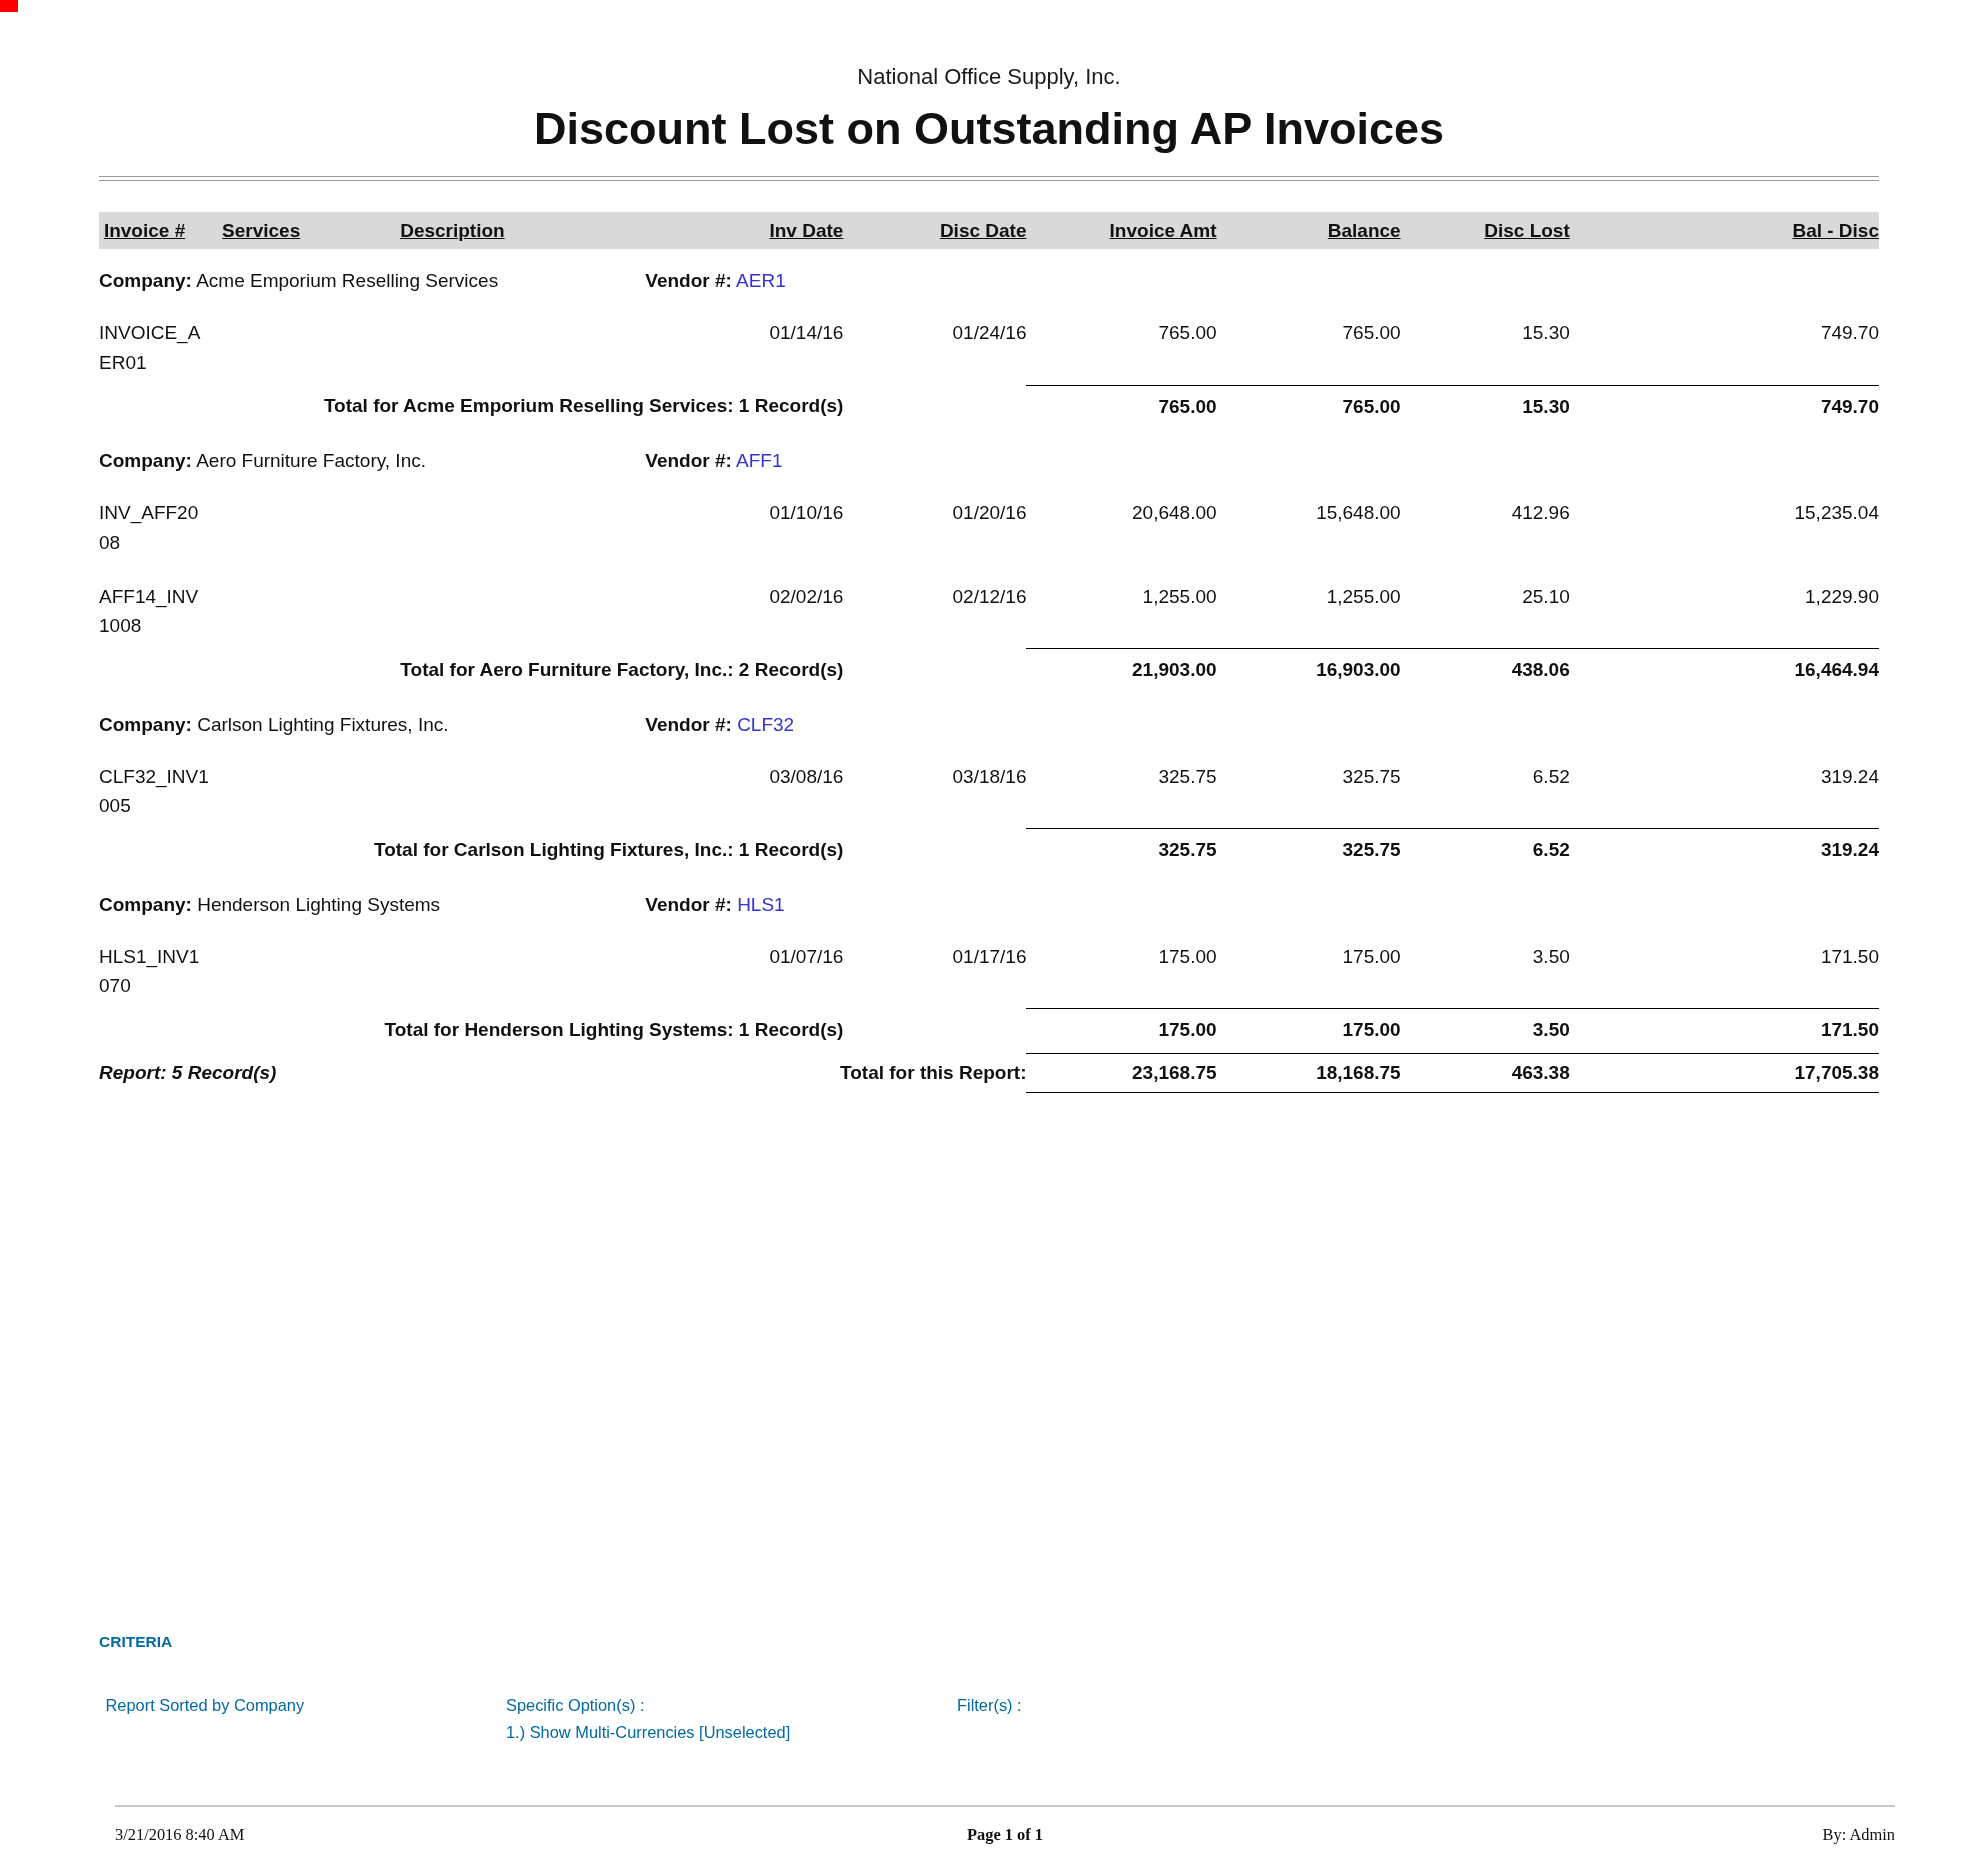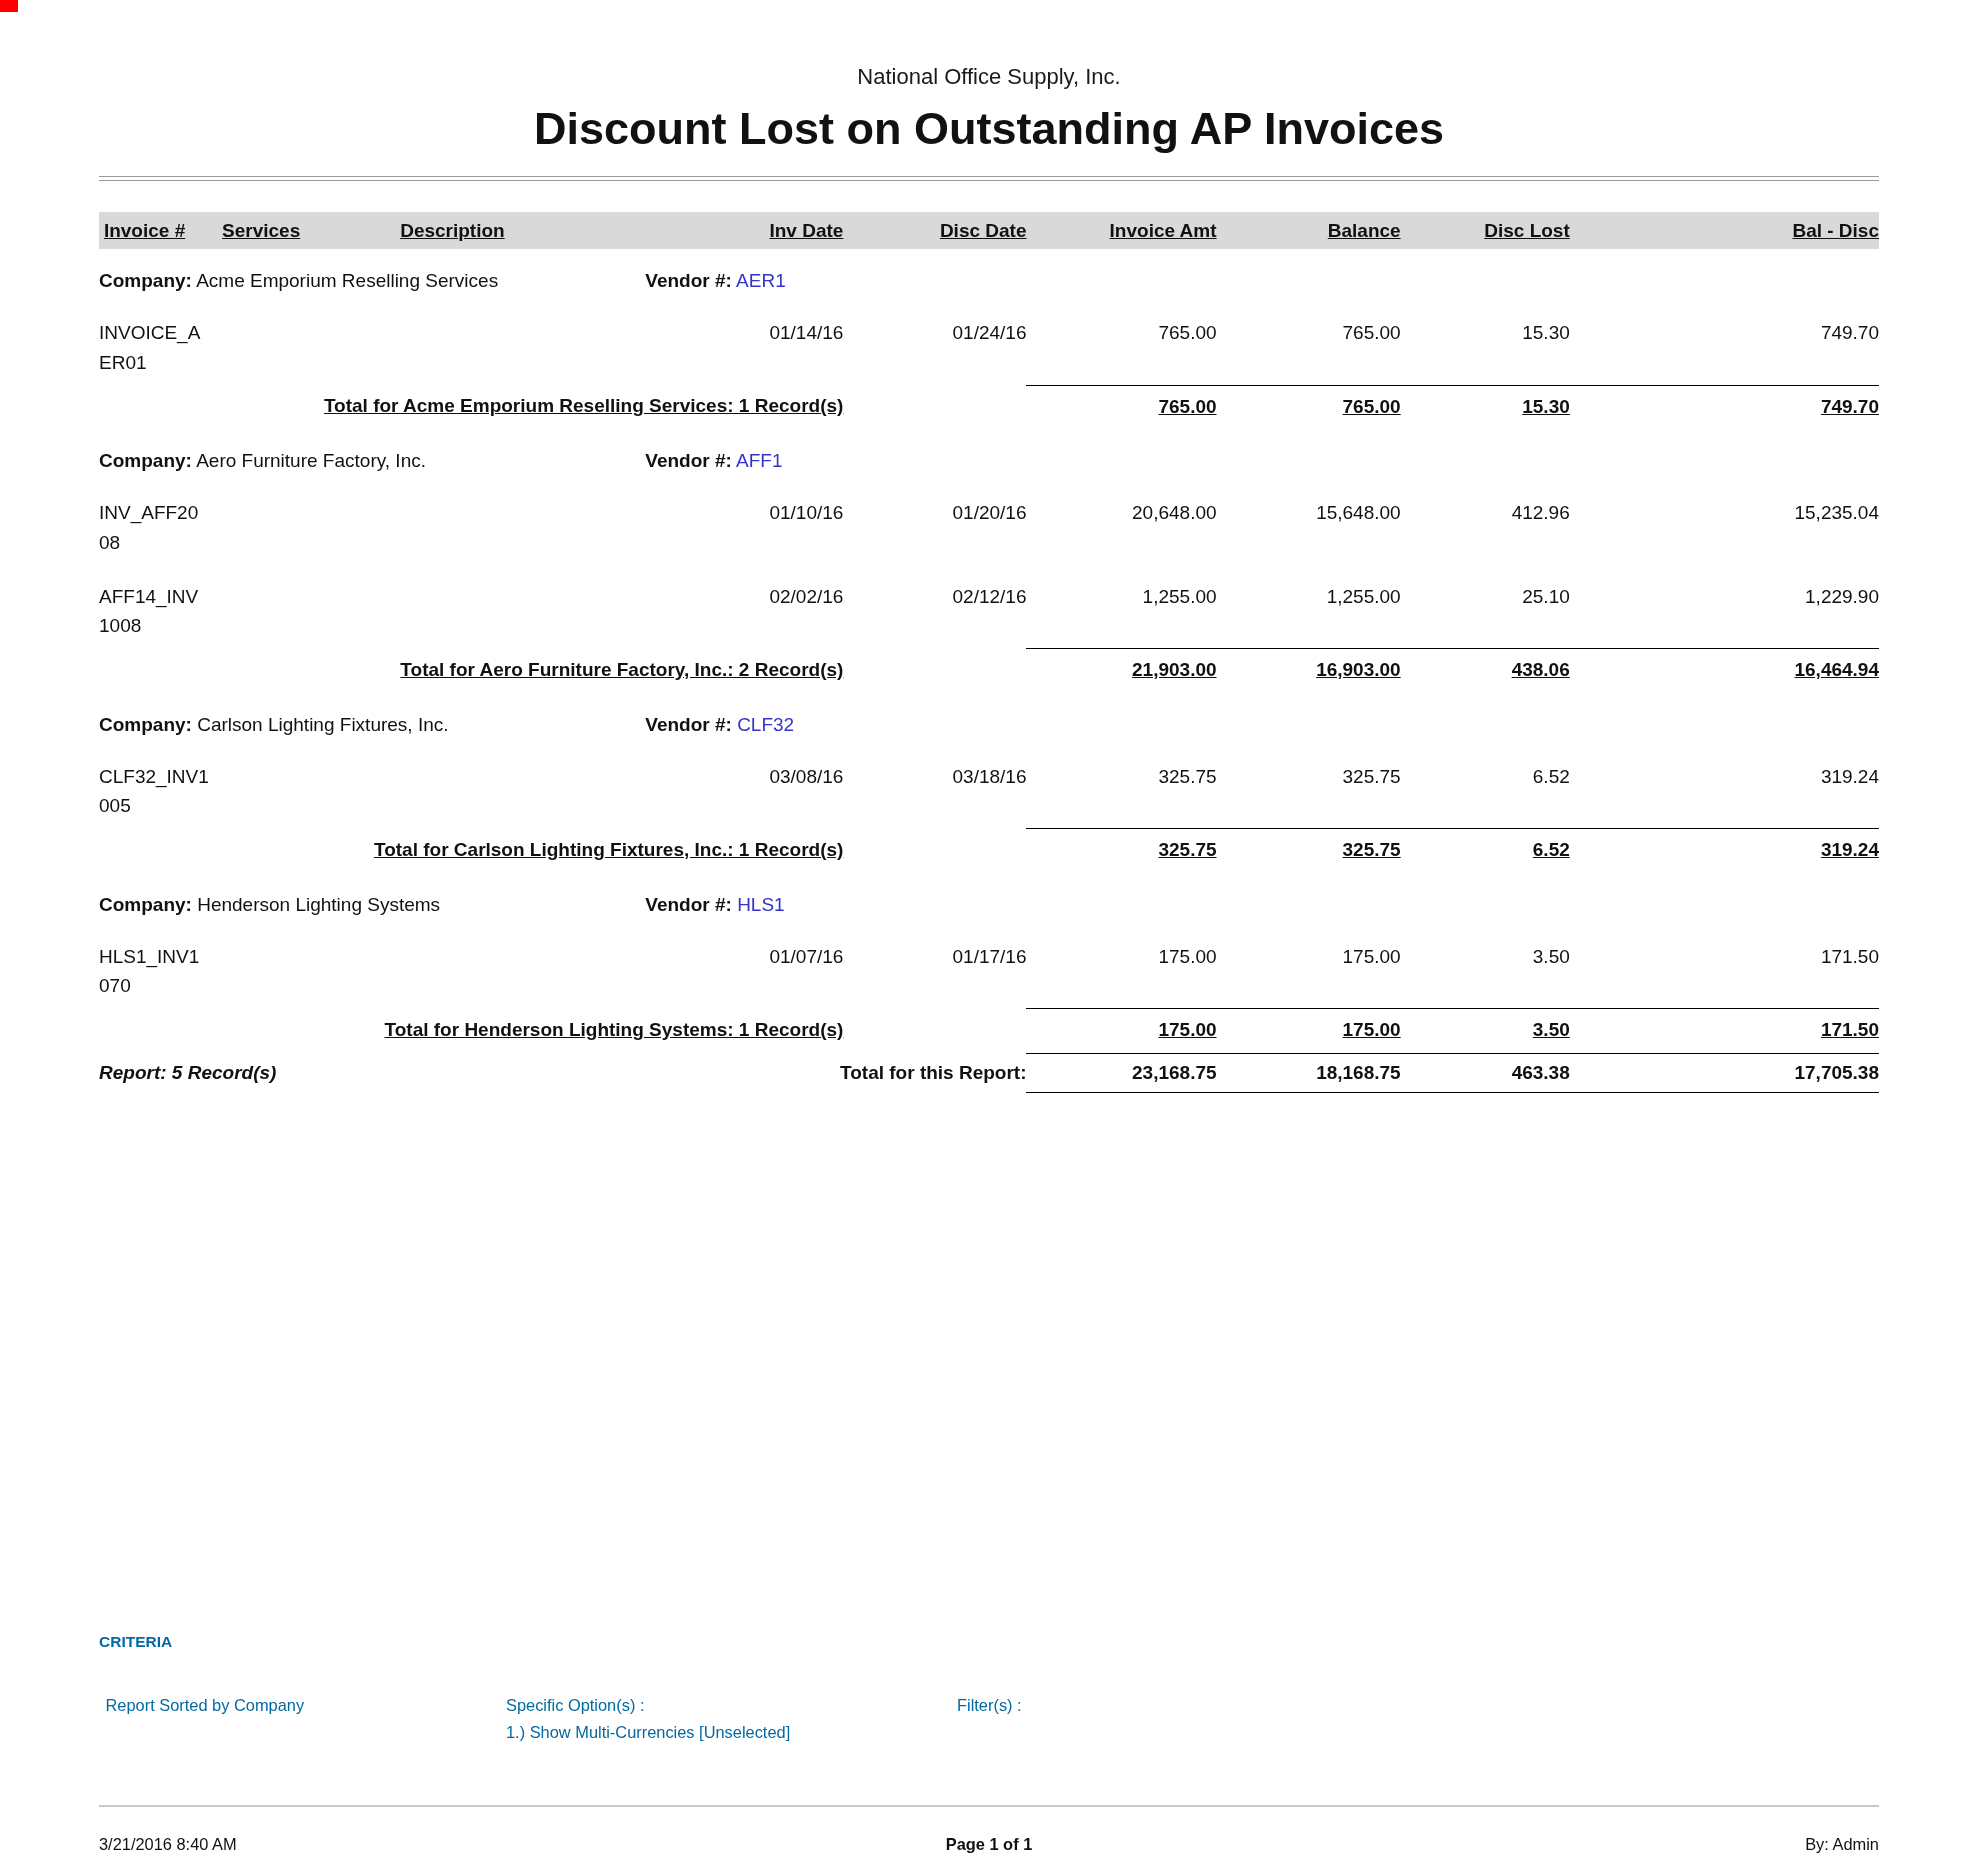--- a/index.html
+++ b/index.html
@@ -22,7 +22,7 @@
   .company-row td{padding:21px 0 9.8px;}
   .detail-row td{padding:16.4px 0 8.2px;vertical-align:top;line-height:1.55;}
   .c-inv{white-space:pre-line;}
-  .total-row td{padding:9.8px 0 11.5px;font-weight:bold;text-decoration:underline;}
+  .total-row td{padding:9.8px 0 11.5px;font-weight:bold;}
   .total-label{text-align:right;}
   .tl{border-top:1.6px solid #000;}
   .report-row td{padding:8.2px 0;font-weight:bold;}

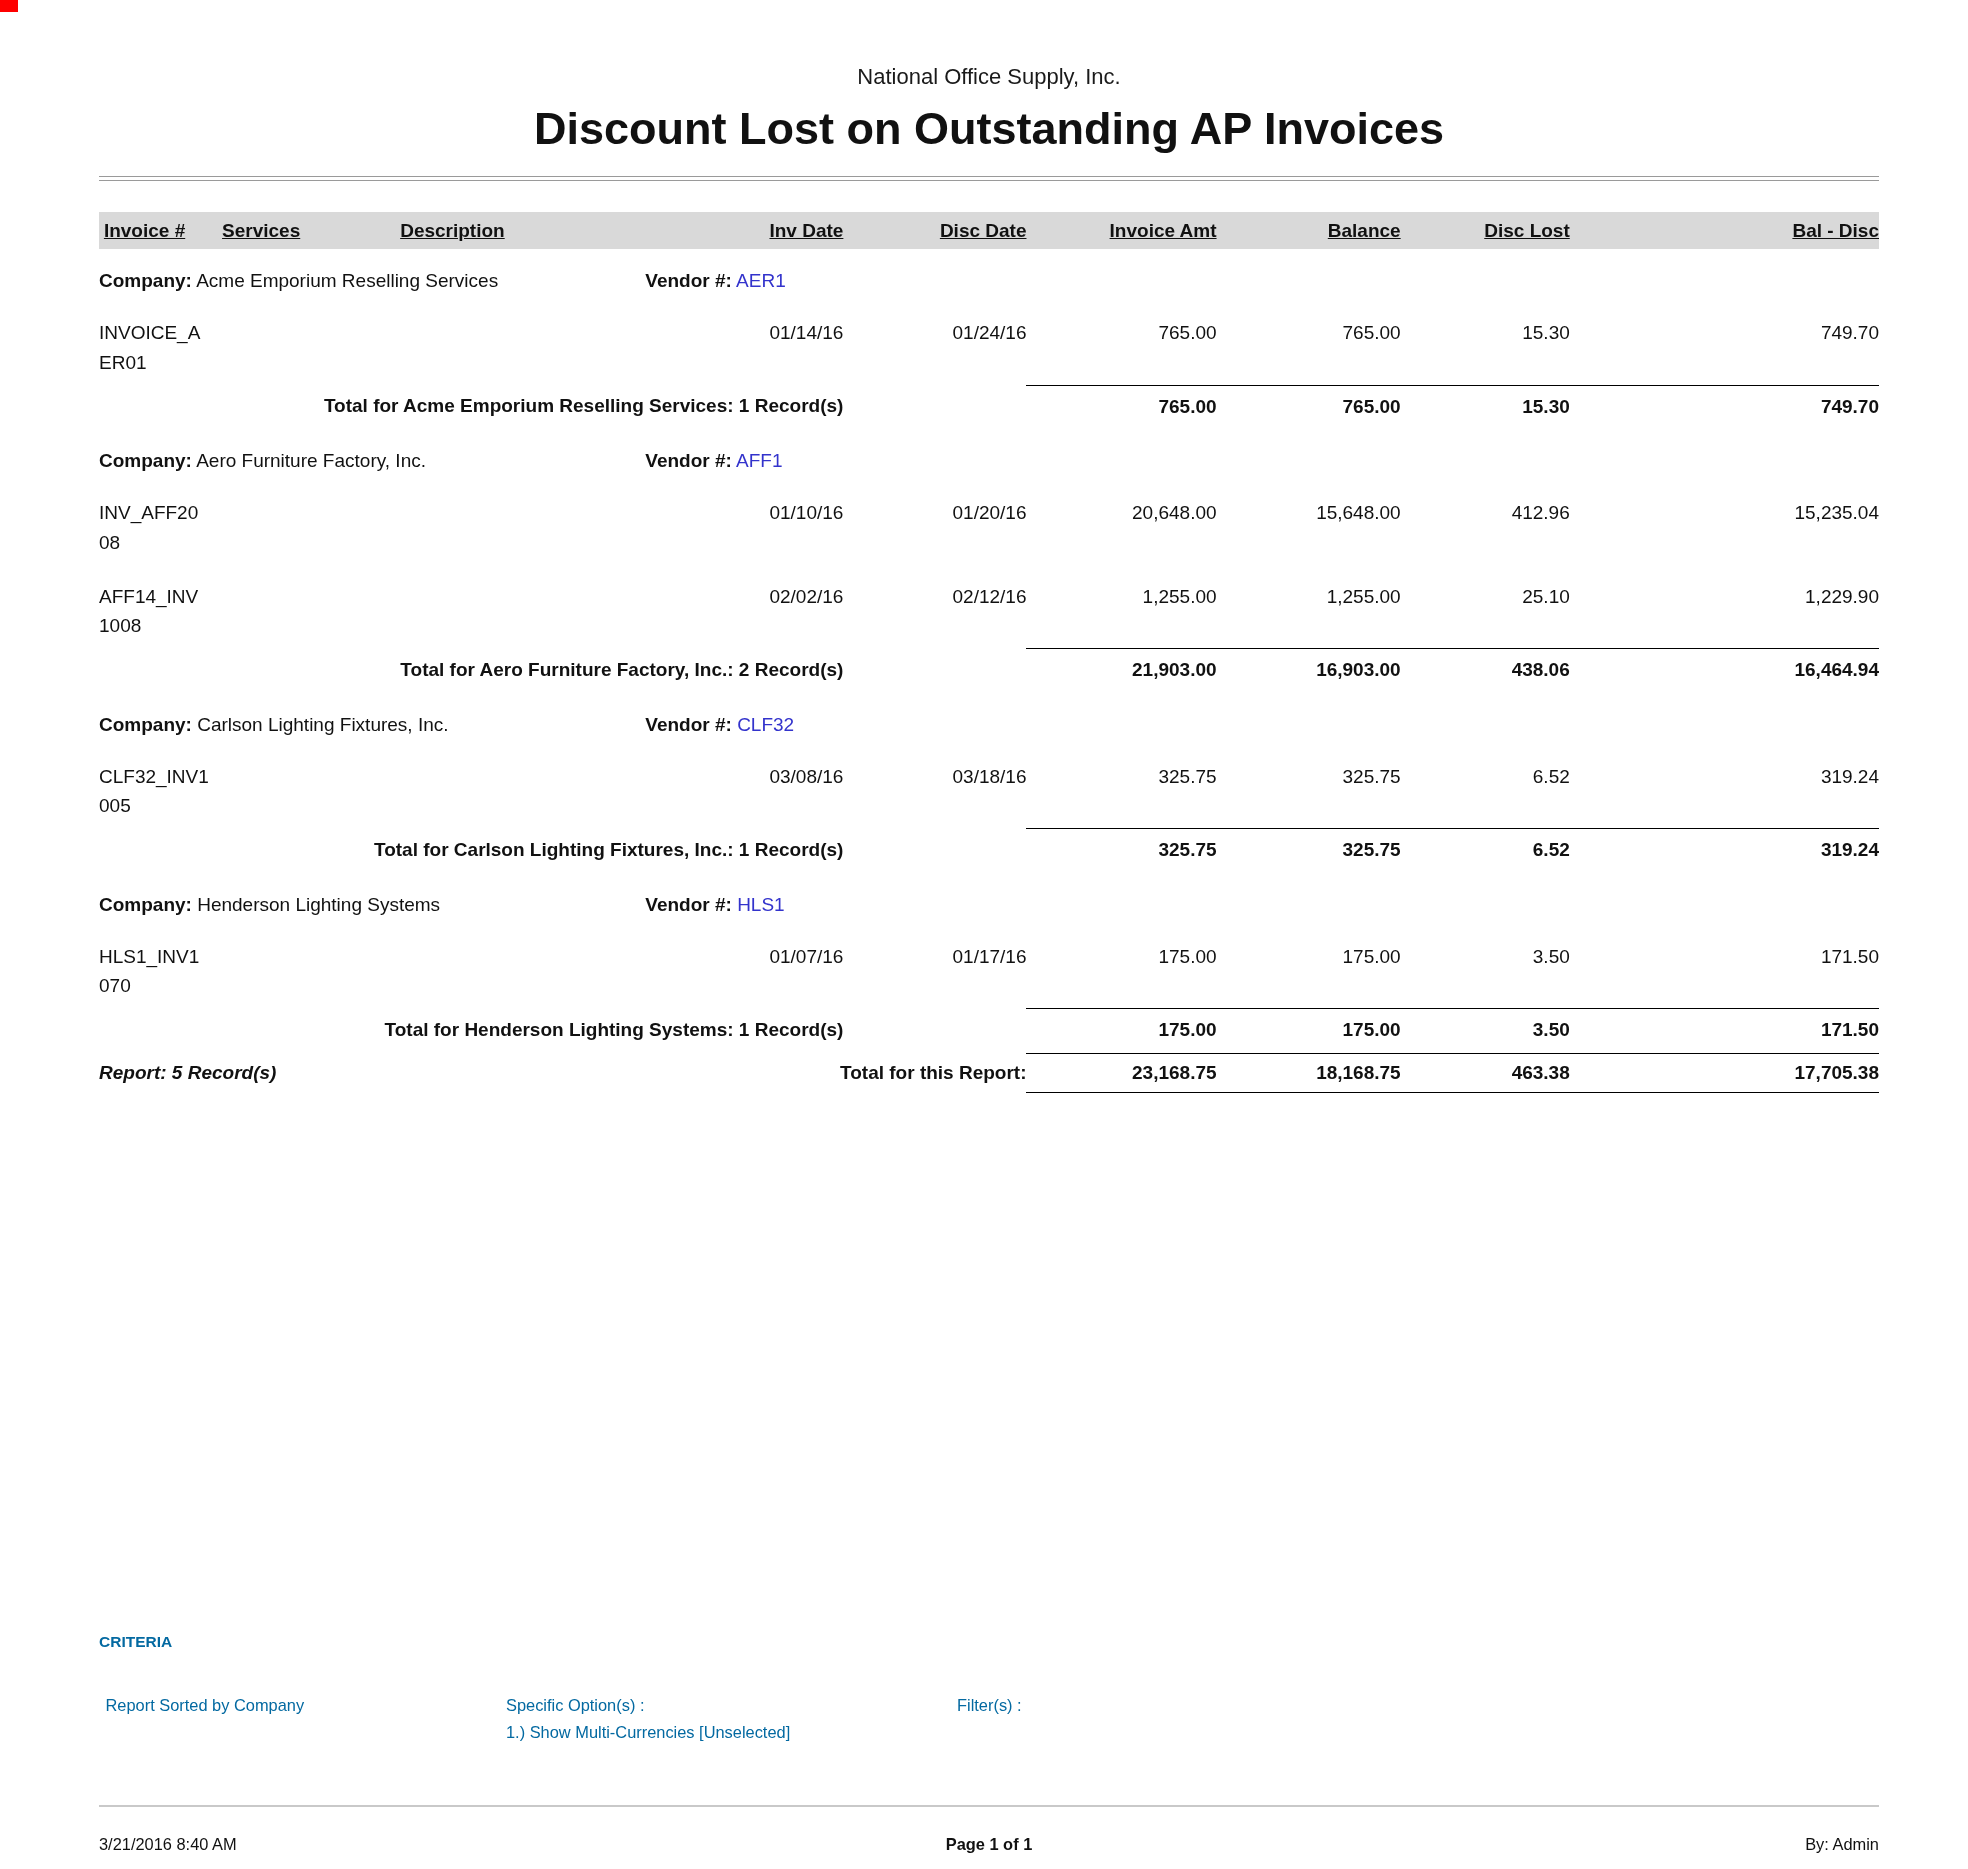--- a/index.html
+++ b/index.html
@@ -39,7 +39,7 @@
   .crit-options{position:absolute;left:407px;top:0;white-space:pre-line;}
   .crit-filters{position:absolute;left:858px;top:0;}
 
-  .footer{position:absolute;left:99px;top:1805px;width:1780px;border-top:2.5px solid #c9c9c9;padding-top:28px;display:flex;font-size:16.4px;color:#111;}
+  .footer{position:absolute;left:115px;top:1805px;width:1780px;border-top:2.5px solid #c9c9c9;padding-top:18px;display:flex;font-size:16.4px;color:#111;font-family:Liberation Serif, serif;}
   .footer-left{flex:1;text-align:left;}
   .footer-center{flex:1;text-align:center;font-weight:bold;}
   .footer-right{flex:1;text-align:right;}

